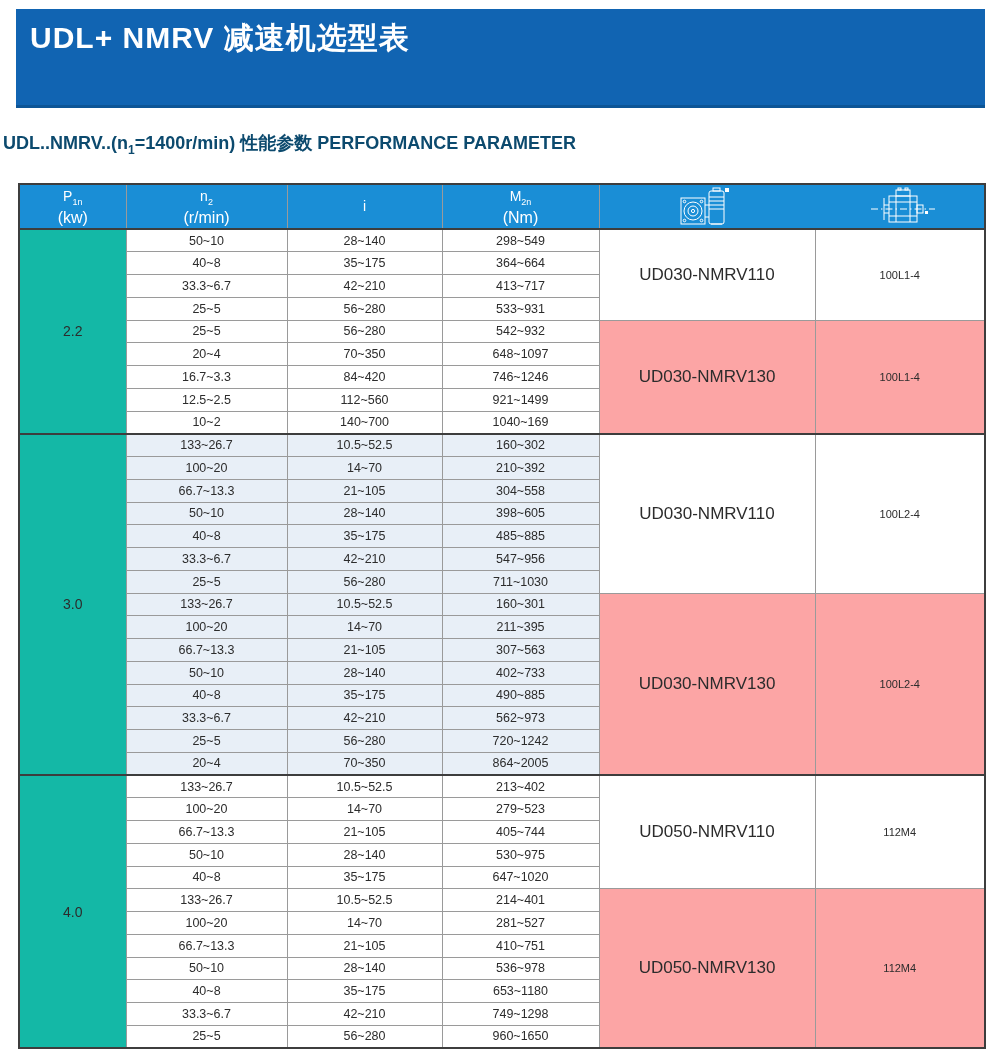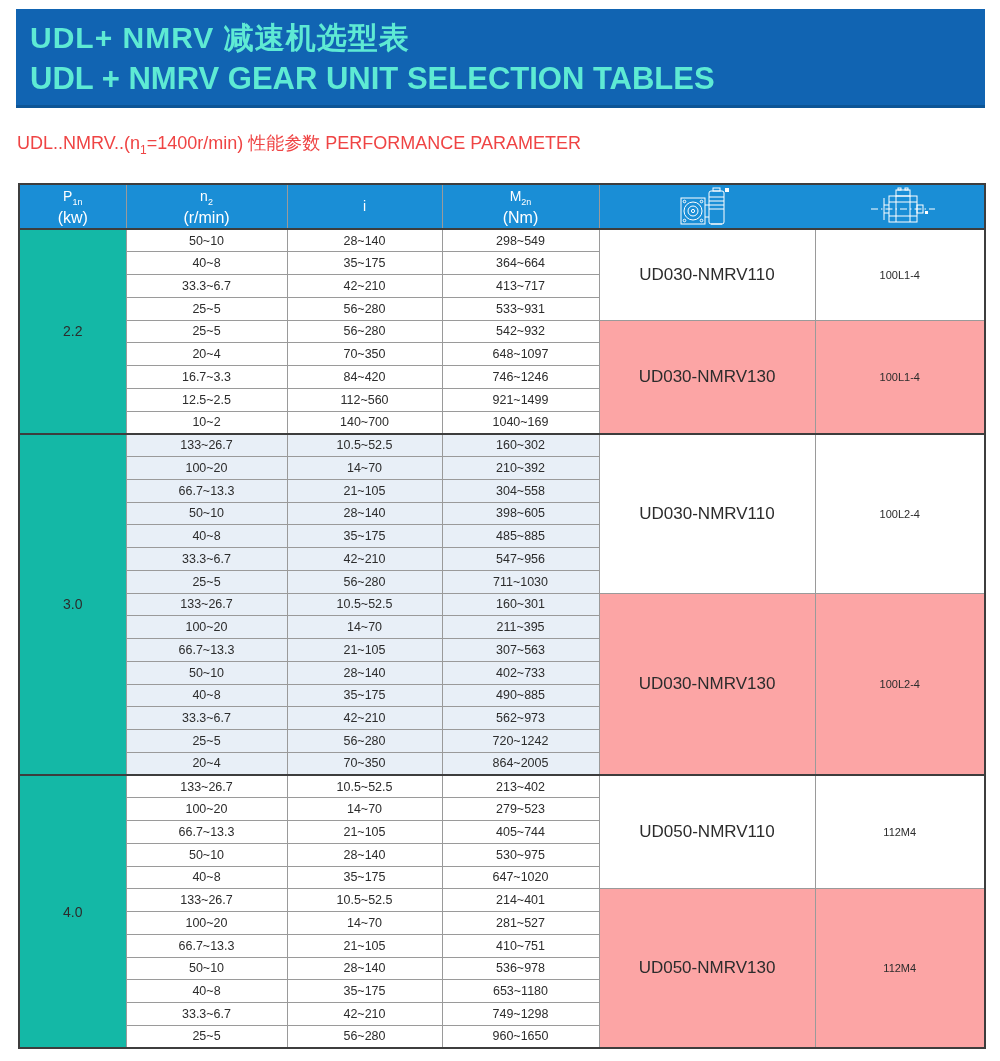--- a/index.html
+++ b/index.html
@@ -14,7 +14,7 @@
   .banner{
     position:absolute;left:16px;top:9px;width:969px;height:99px;
     background:#1164b2;border-bottom:3px solid #0d5596;
-    color:#5eead4;box-sizing:border-box;padding:8px 16px 0 14px;
+    color:#ffffff;box-sizing:border-box;padding:8px 16px 0 14px;
   }
   .banner .t-zh{font-size:30px;font-weight:bold;line-height:41px;letter-spacing:1px;}
   .banner .t-en{font-size:31px;font-weight:bold;line-height:42px;letter-spacing:0px;}

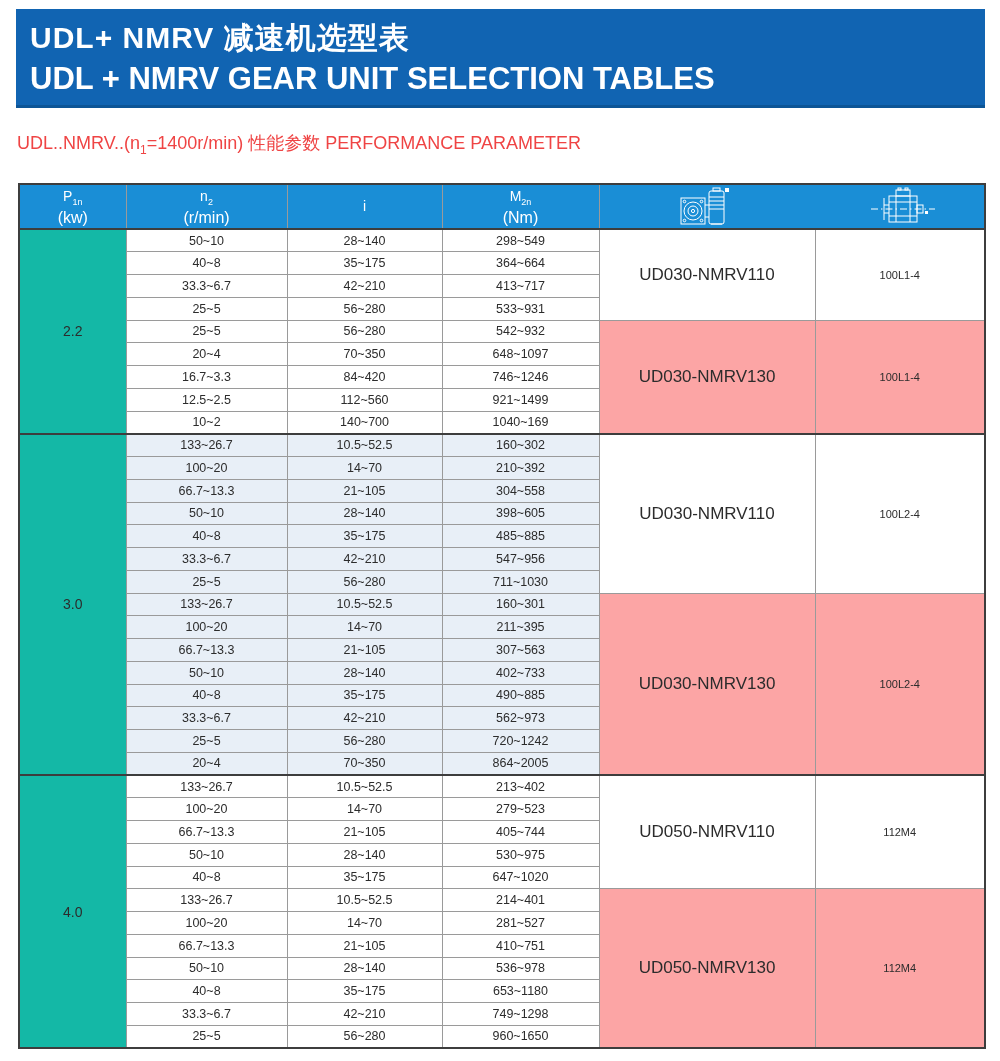--- a/index.html
+++ b/index.html
@@ -71,7 +71,6 @@
 
   <header class="banner">
     <div class="t-zh">UDL+ NMRV 减速机选型表</div>
-    <div class="t-en">UDL + NMRV GEAR UNIT SELECTION TABLES</div>
   </header>
 
   <div class="subtitle"><span>UDL..NMRV..(n</span><sub>1</sub><span>=1400r/min) 性能参数 PERFORMANCE PARAMETER</span></div>

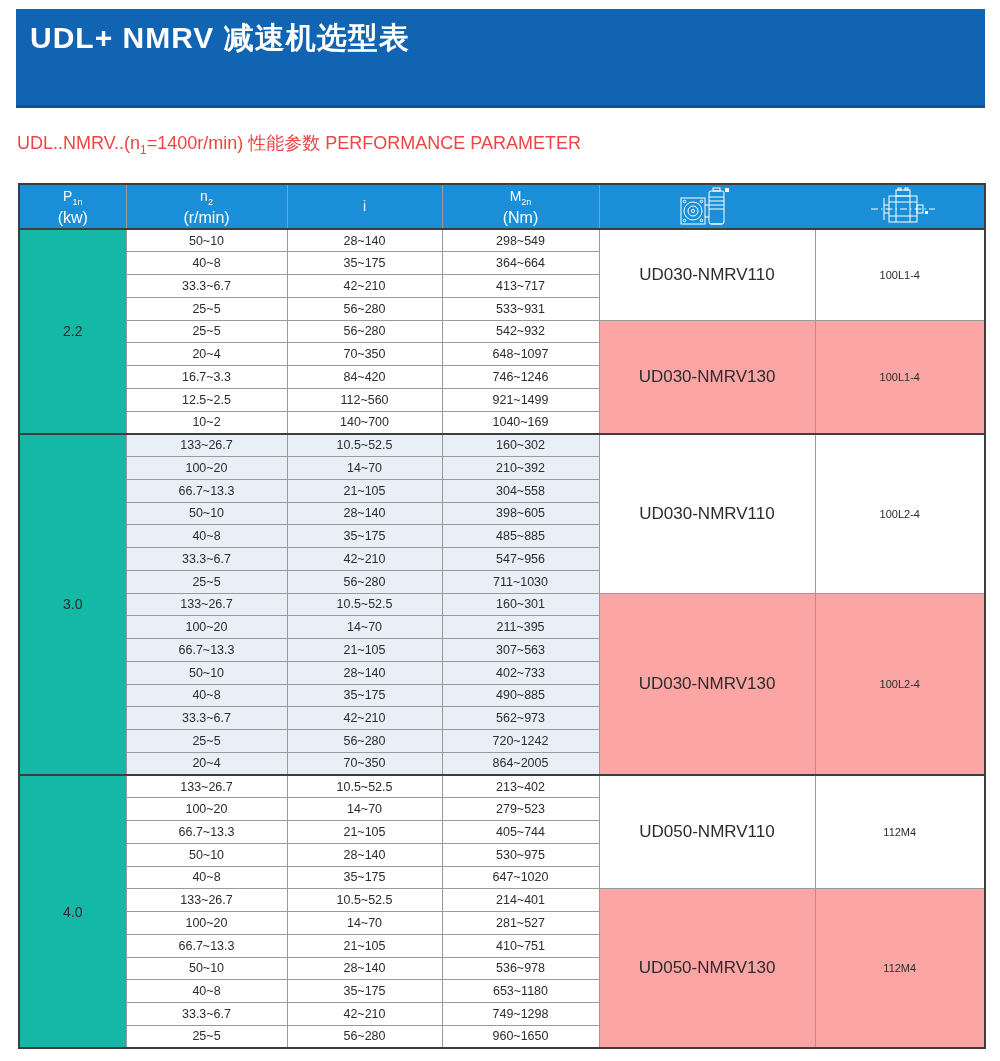--- a/index.html
+++ b/index.html
@@ -21,8 +21,8 @@
 
   
   .subtitle{
-    position:absolute;left:17px;top:131px;
-    font-size:18px;font-weight:normal;color:#ef4444;letter-spacing:0px;
+    position:absolute;left:3px;top:131px;
+    font-size:18px;font-weight:bold;color:#0c4a6e;letter-spacing:0px;
   }
   .subtitle sub{font-size:12px;}
 

